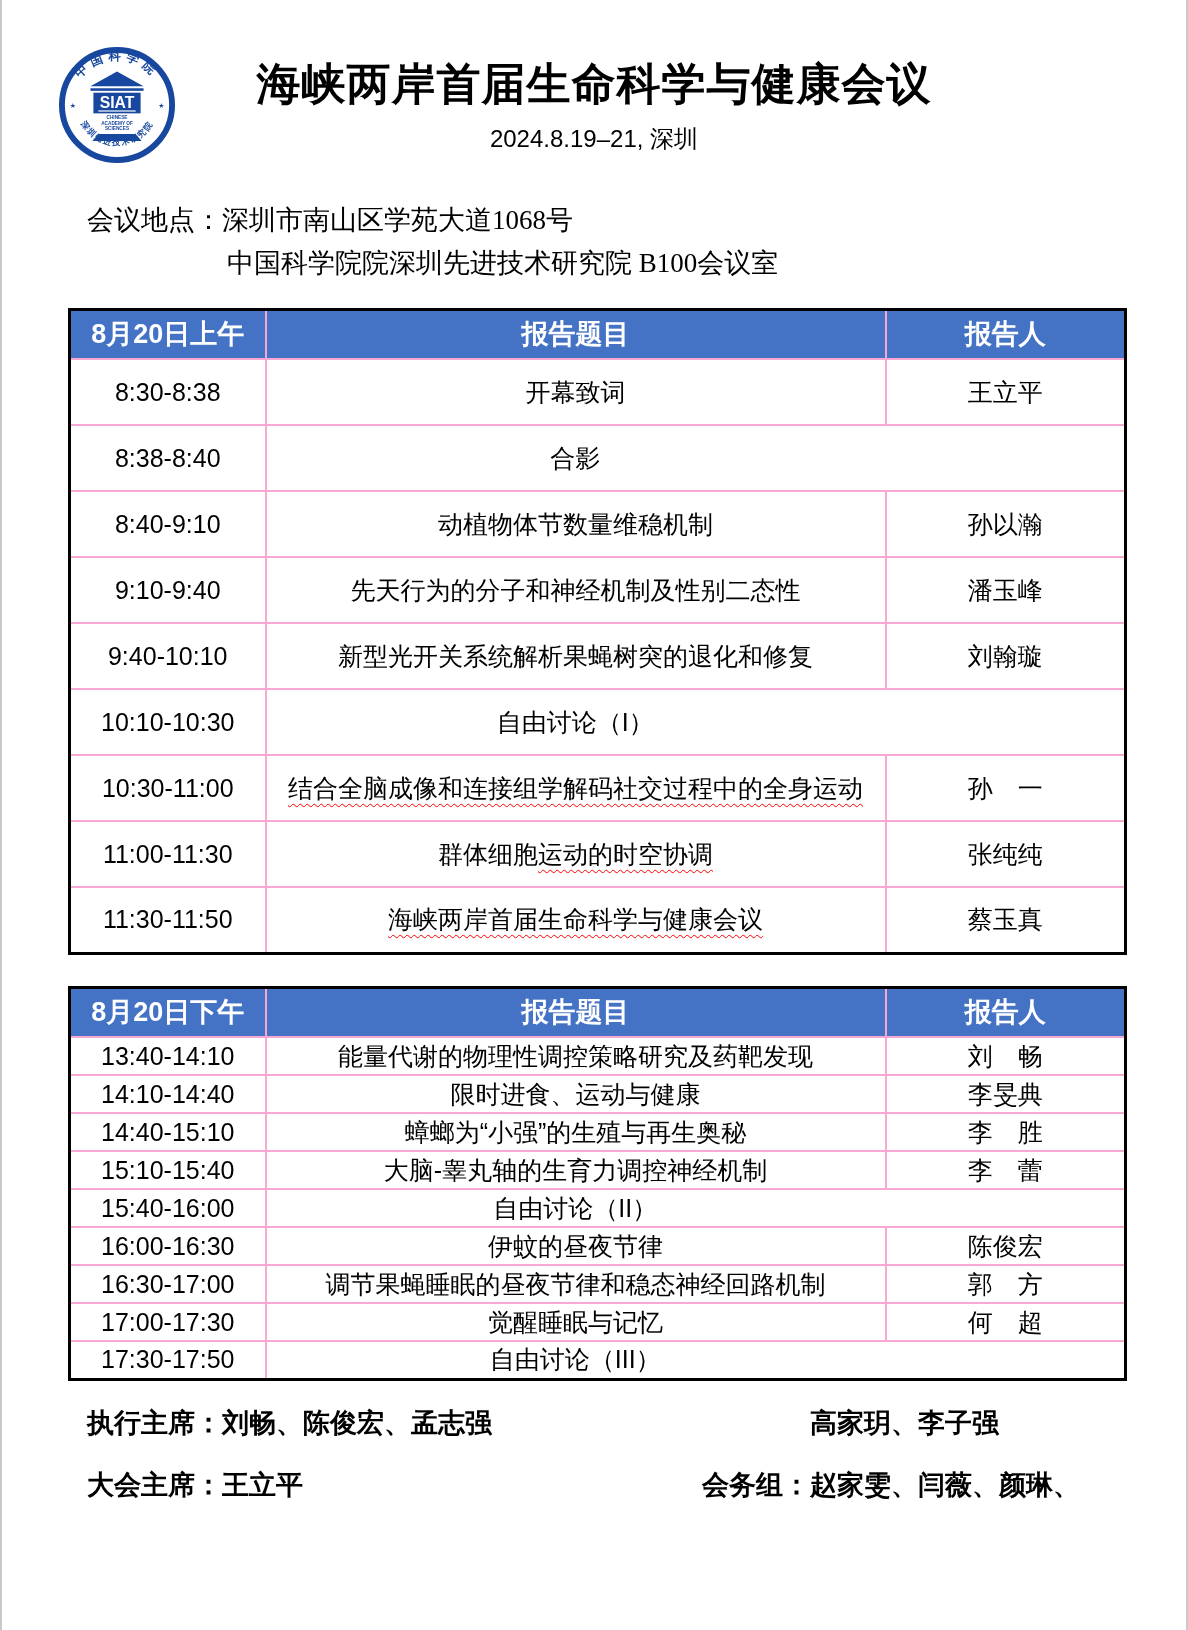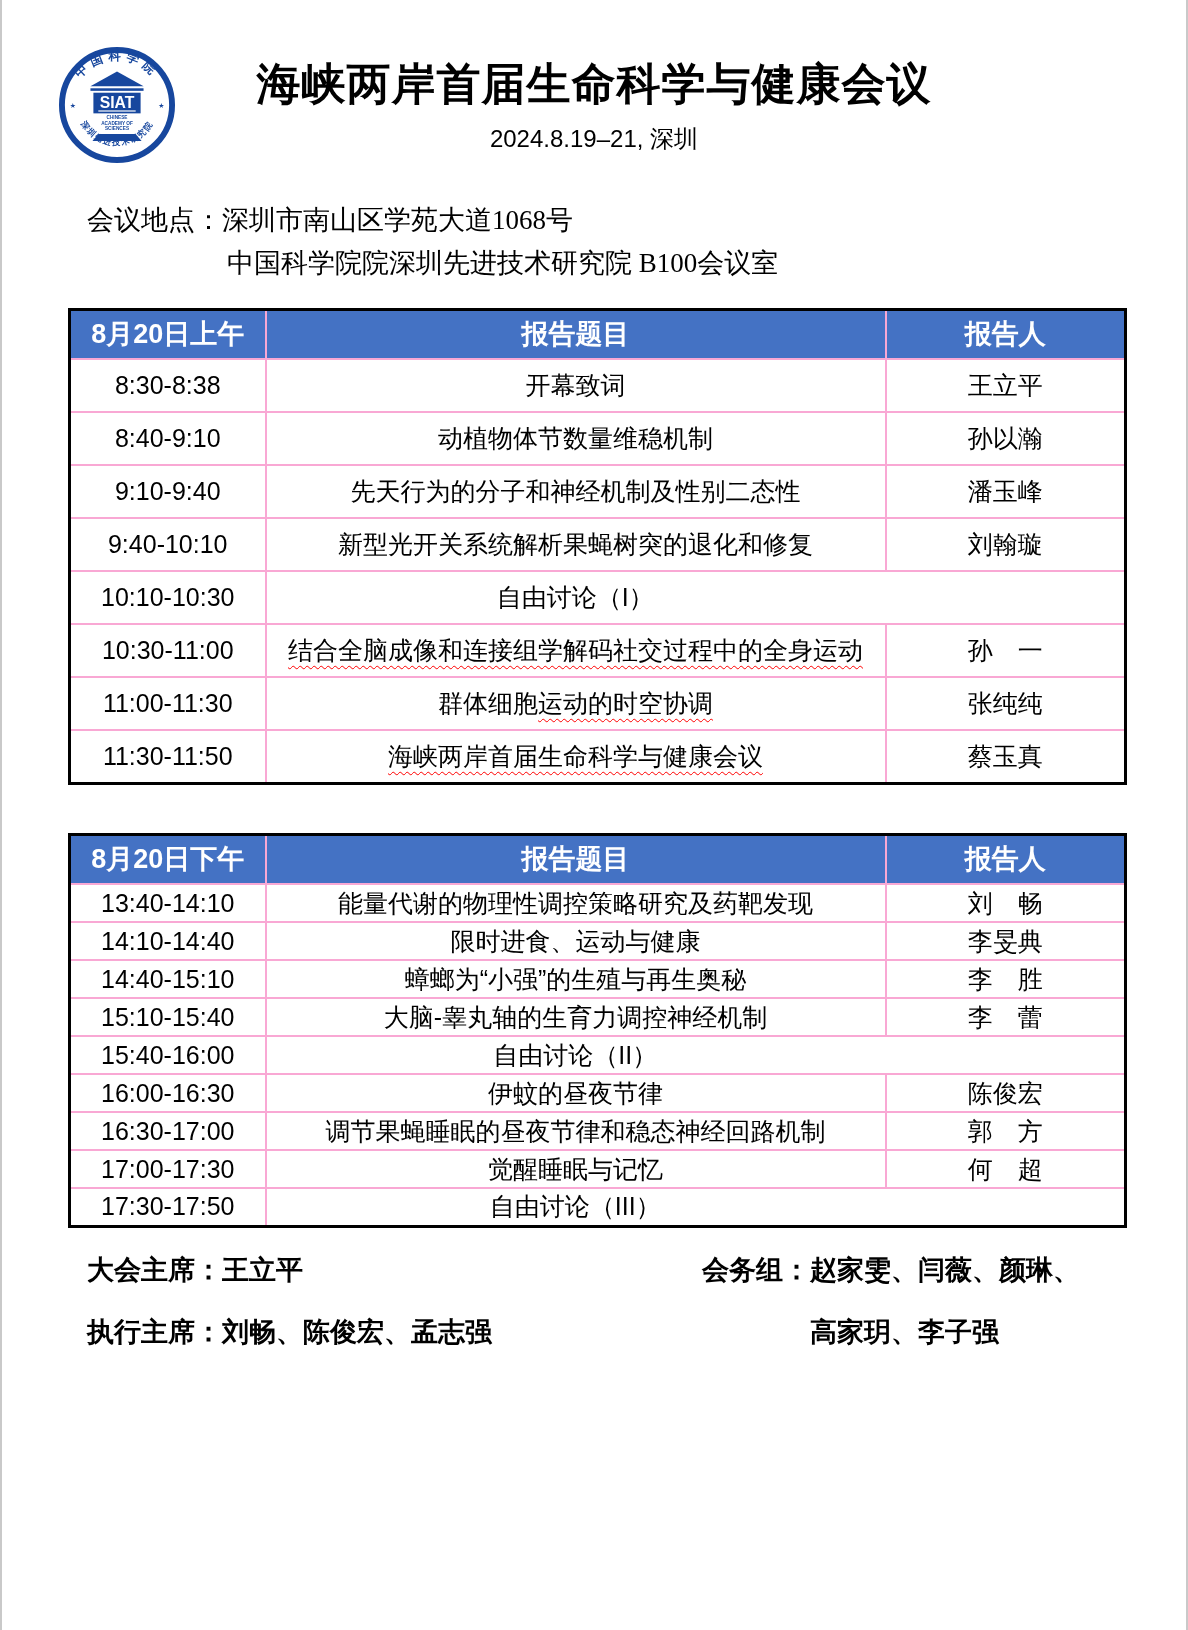--- a/index.html
+++ b/index.html
@@ -28,7 +28,7 @@
   .sched th, .sched td { border:2px solid #f9a8d4; text-align:center; vertical-align:middle;
                          overflow:hidden; white-space:nowrap; }
   .sched th { background:#4472C4; color:#fff; font-size:27px; font-weight:700; height:50px; }
-  .sched td { font-size:25px; height:53px; }
+  .sched td { font-size:25px; height:66px; }
   .t2 td { height:38px; }
   td.merged { padding-right:240px; } 
   .sq { text-decoration:underline; text-decoration-style:wavy;

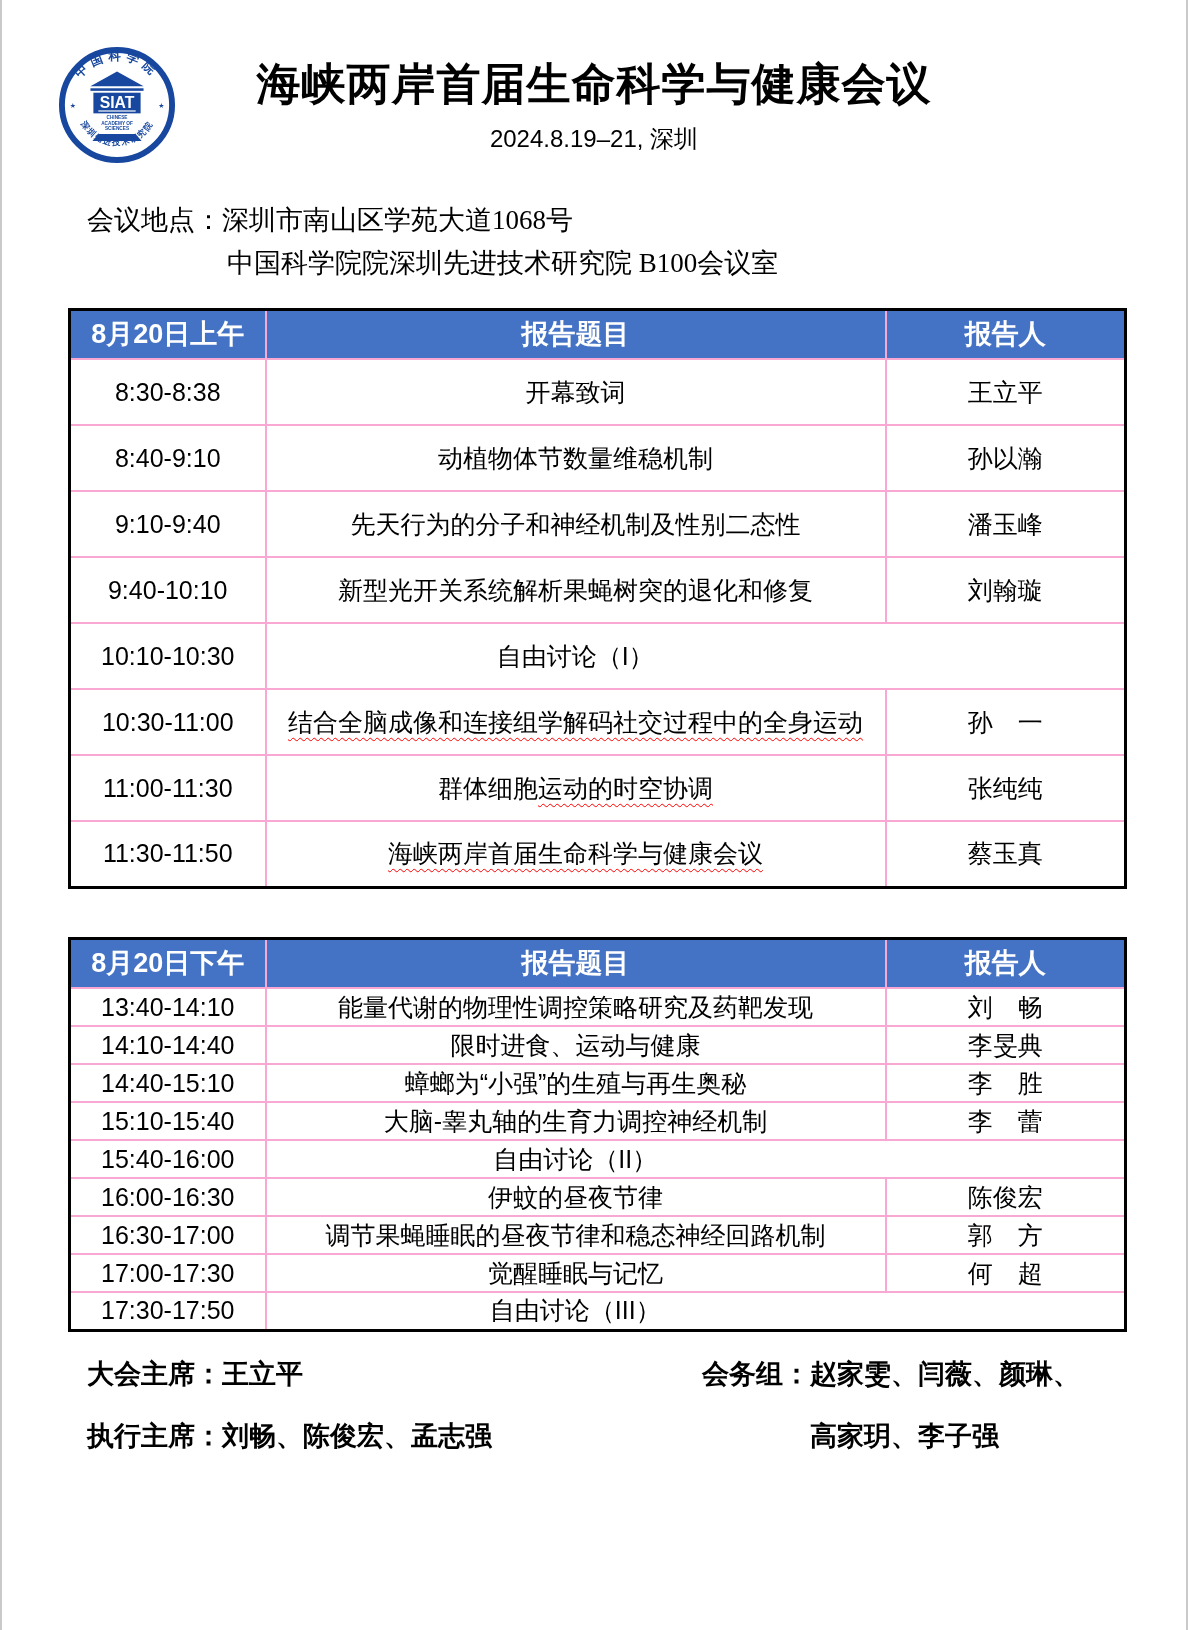--- a/index.html
+++ b/index.html
@@ -102,6 +102,10 @@
         <td>王立平</td>
       </tr>
       <tr>
+        <td>8:38-8:40</td>
+        <td class="merged" colspan="2">合影</td>
+      </tr>
+      <tr>
         <td>8:40-9:10</td>
         <td>动植物体节数量维稳机制</td>
         <td>孙以瀚</td>

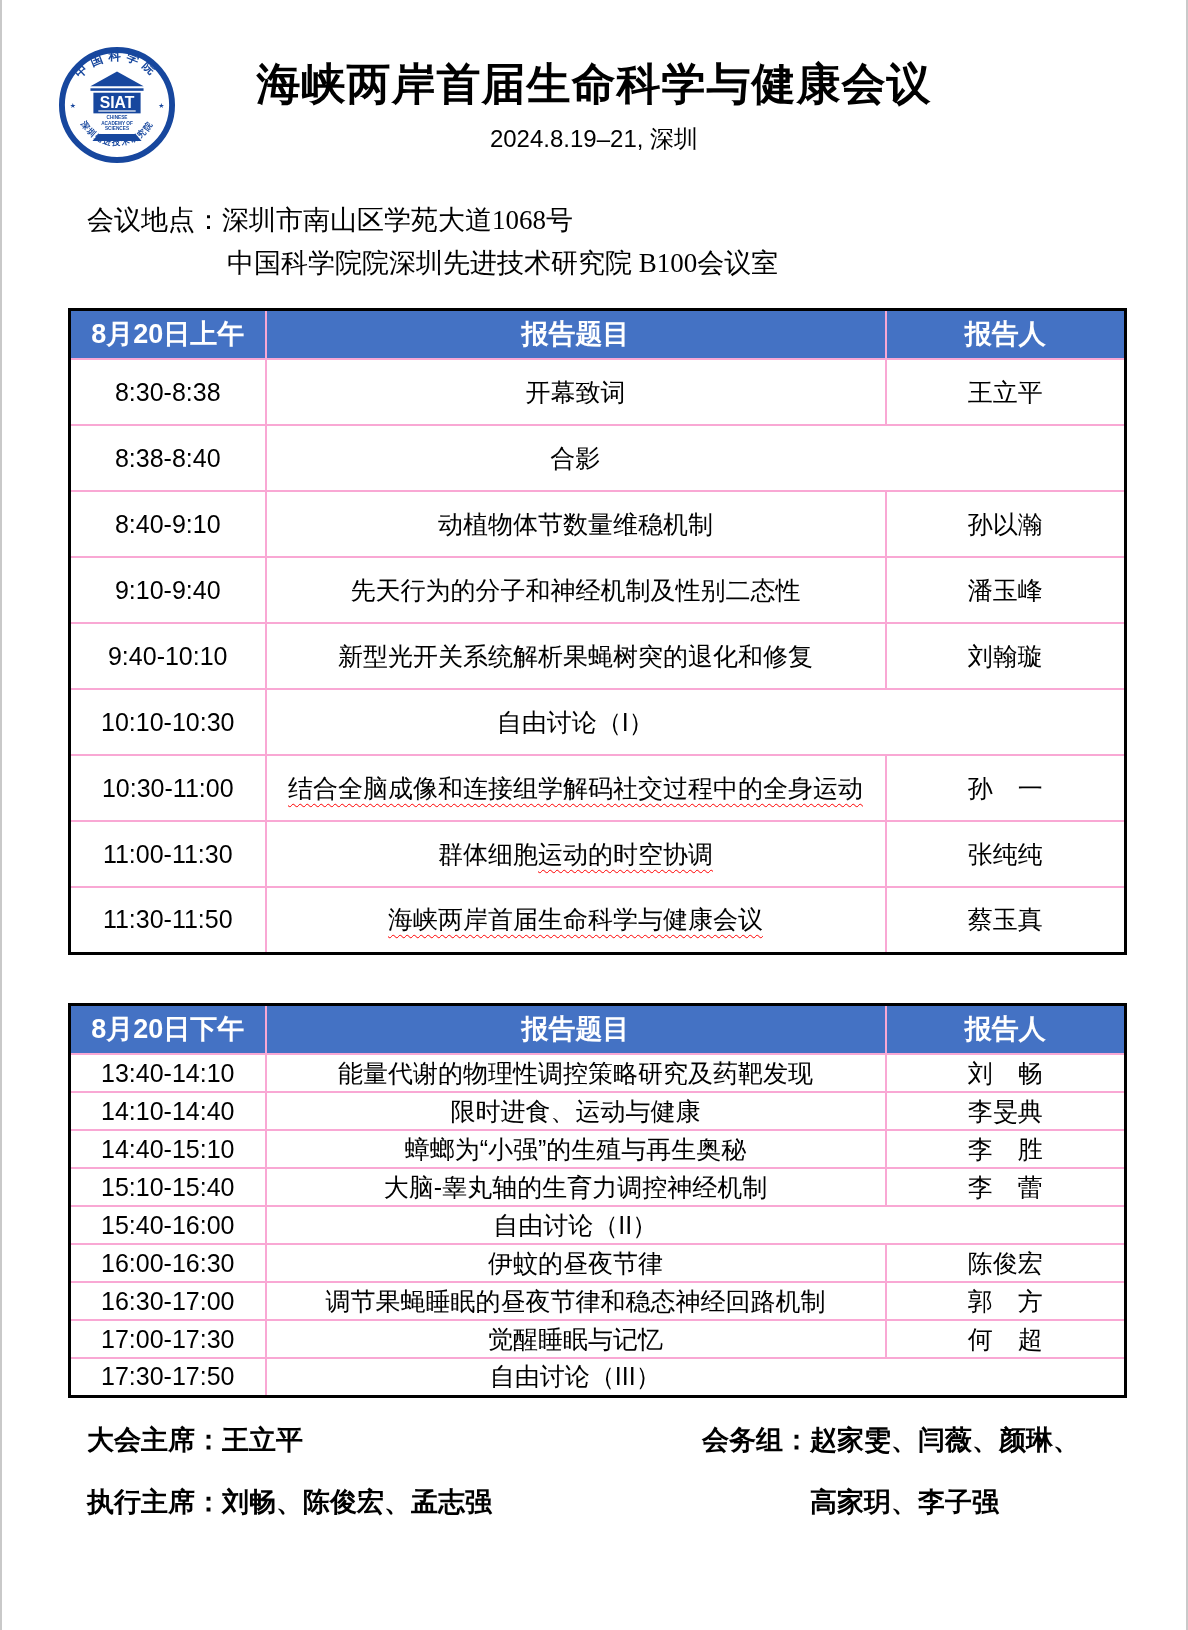--- a/index.html
+++ b/index.html
@@ -23,7 +23,7 @@
   table.sched { border-collapse:collapse; width:1056px; margin-left:66px;
                 table-layout:fixed; border:3px solid #000; }
   .sched.t1 { margin-top:23px; }
-  .sched.t2 { margin-top:48px;border-radius:20px; }
+  .sched.t2 { margin-top:31px;border-radius:20px; }
   col.c-time { width:196px; } col.c-title { width:620px; } col.c-speaker { width:240px; }
   .sched th, .sched td { border:2px solid #f9a8d4; text-align:center; vertical-align:middle;
                          overflow:hidden; white-space:nowrap; }

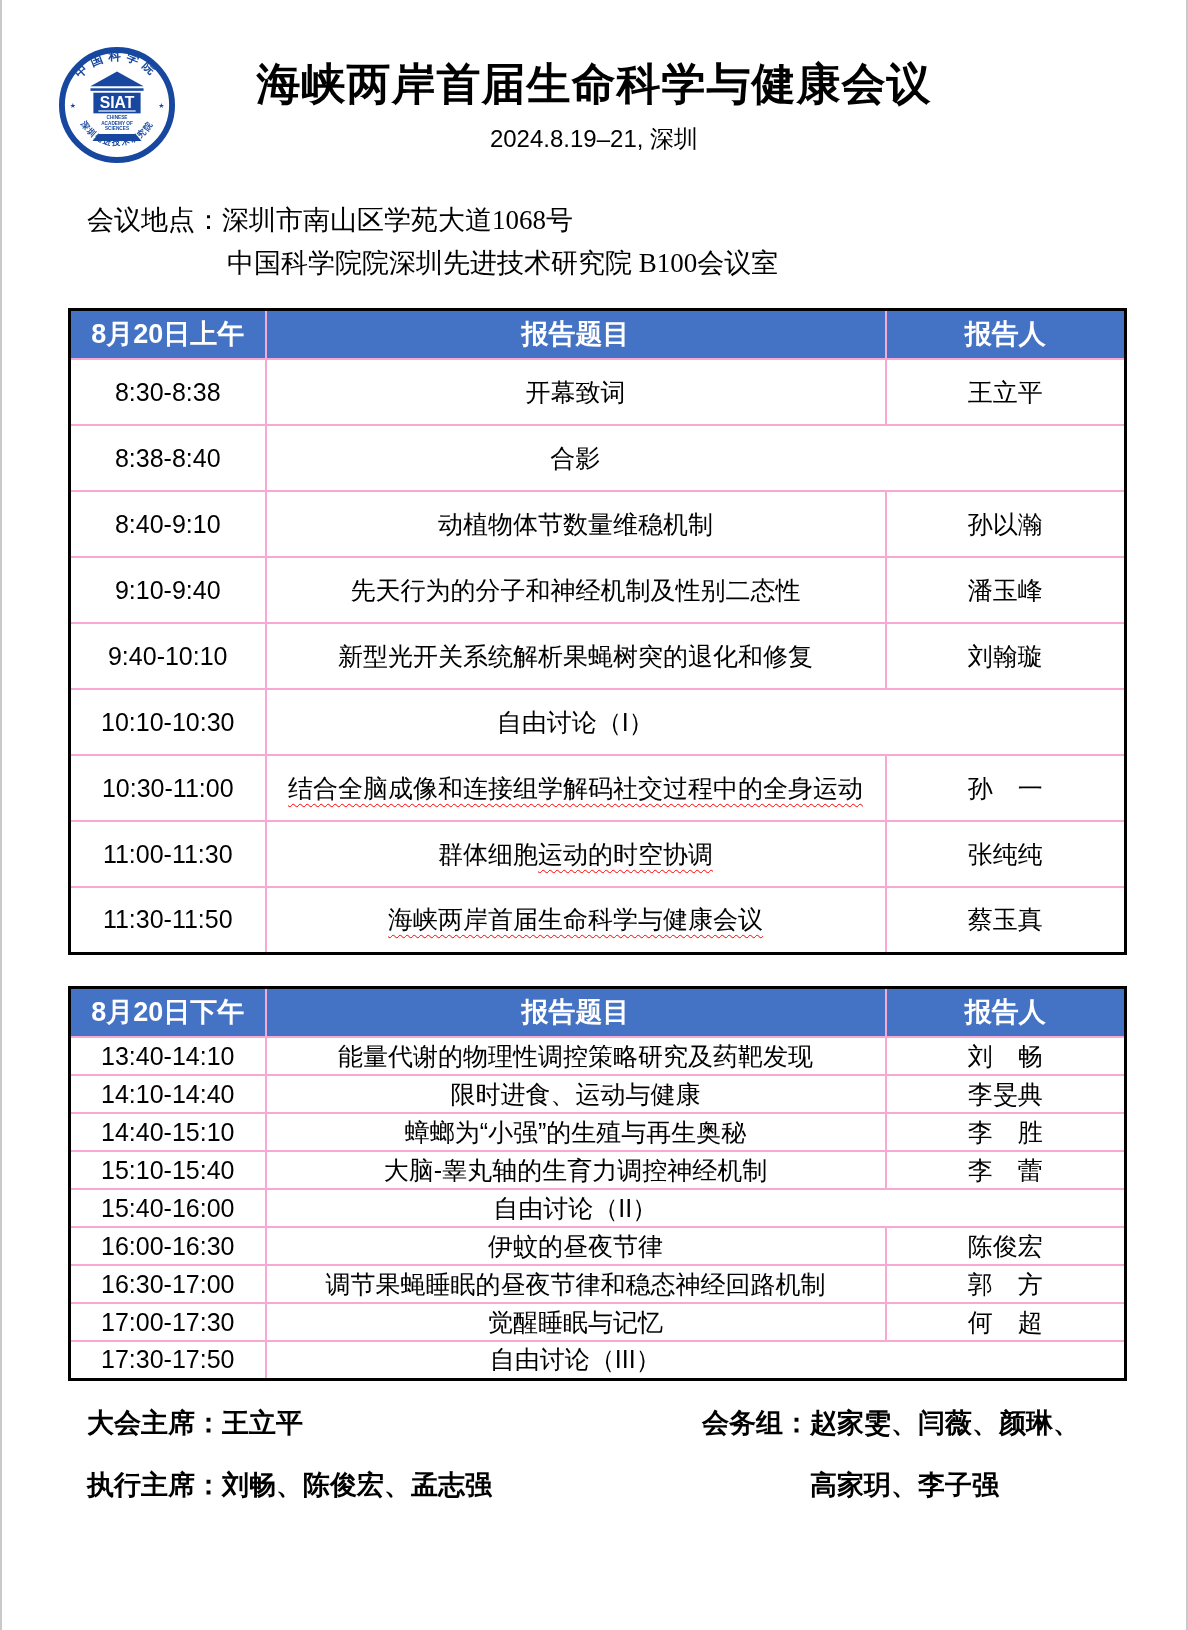--- a/index.html
+++ b/index.html
@@ -204,13 +204,13 @@
 
   <div class="footer">
     <div class="f-row f-cols">
+      <span class="f-left"><span>执行主席：</span><span>刘畅、陈俊宏、孟志强</span></span>
+      <span class="f-indent">高家玥、李子强</span>
+    </div>
+    <div class="f-row f-cols">
       <span class="f-left"><span>大会主席：</span><span>王立平</span></span>
       <span><span>会务组：</span><span>赵家雯、闫薇、颜琳、</span></span>
     </div>
-    <div class="f-row f-cols">
-      <span class="f-left"><span>执行主席：</span><span>刘畅、陈俊宏、孟志强</span></span>
-      <span class="f-indent">高家玥、李子强</span>
-    </div>
   </div>
 
 </div>

